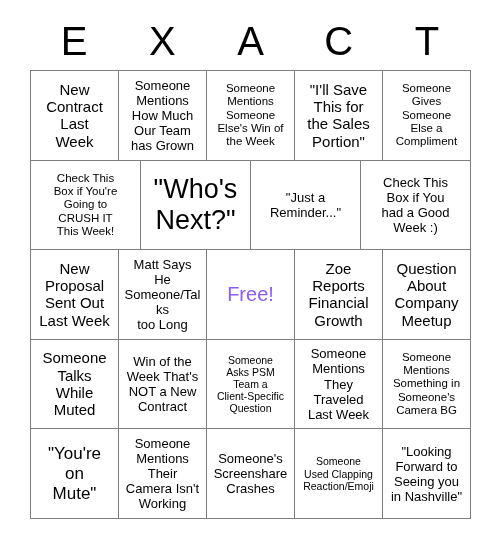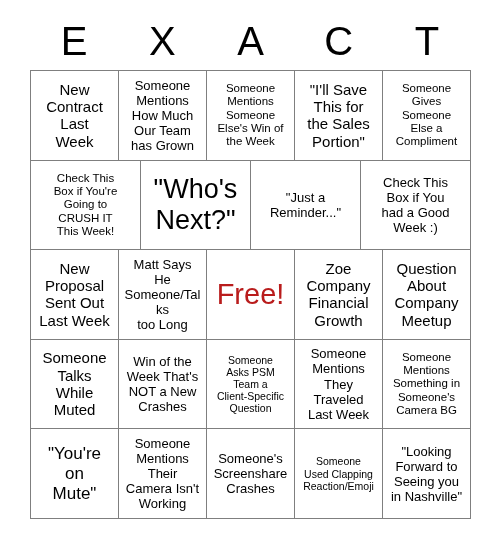--- a/index.html
+++ b/index.html
@@ -183,7 +183,7 @@
         </div>
       <div class="bingo-cell">
           <span class="cell-text fs-l">Zoe
-Company
+Reports
 Financial
 Growth</span>
         </div>

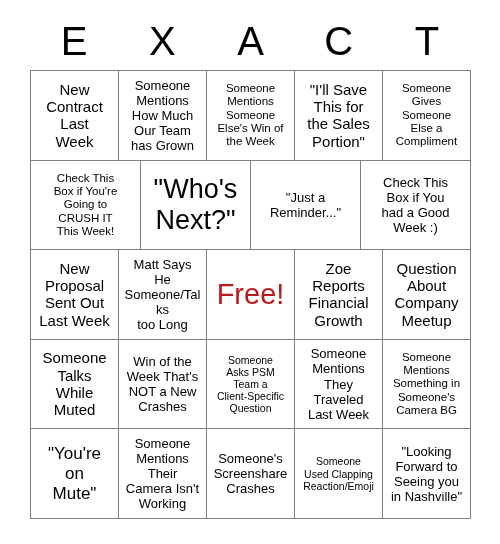--- a/index.html
+++ b/index.html
@@ -85,8 +85,8 @@
   .fs-free { font-size: 29px; }
 
   .free-cell .cell-text {
-    color: #b91c1c;
-    font-size: 29px;
+    color: #8b5cf6;
+    font-size: 20px;
     line-height: 1.1;
   }
 </style>

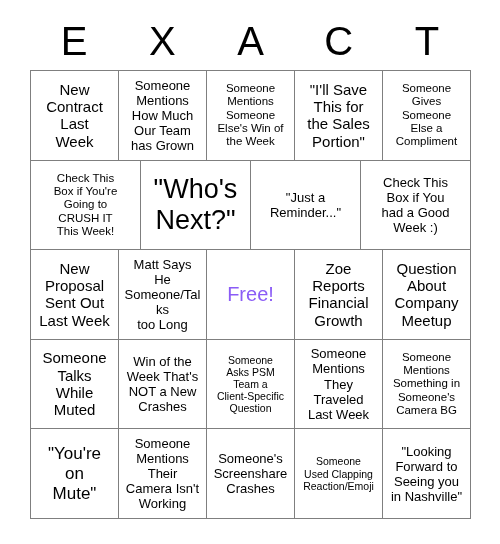--- a/index.html
+++ b/index.html
@@ -206,7 +206,7 @@
           <span class="cell-text fs-m">Win of the
 Week That's
 NOT a New
-Crashes</span>
+Contract</span>
         </div>
       <div class="bingo-cell">
           <span class="cell-text fs-xs">Someone

